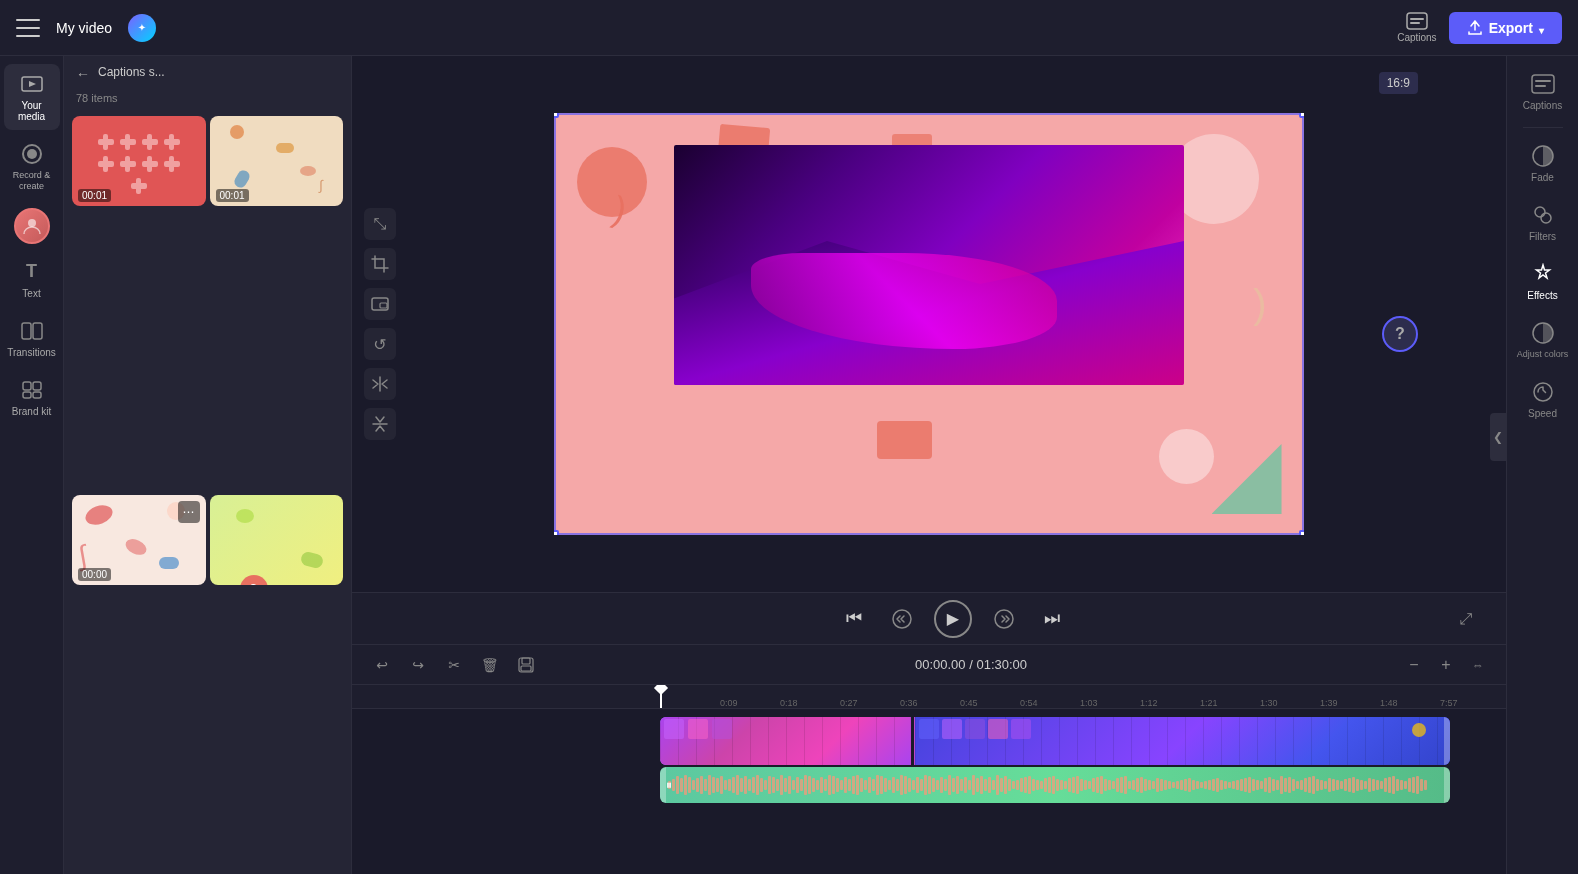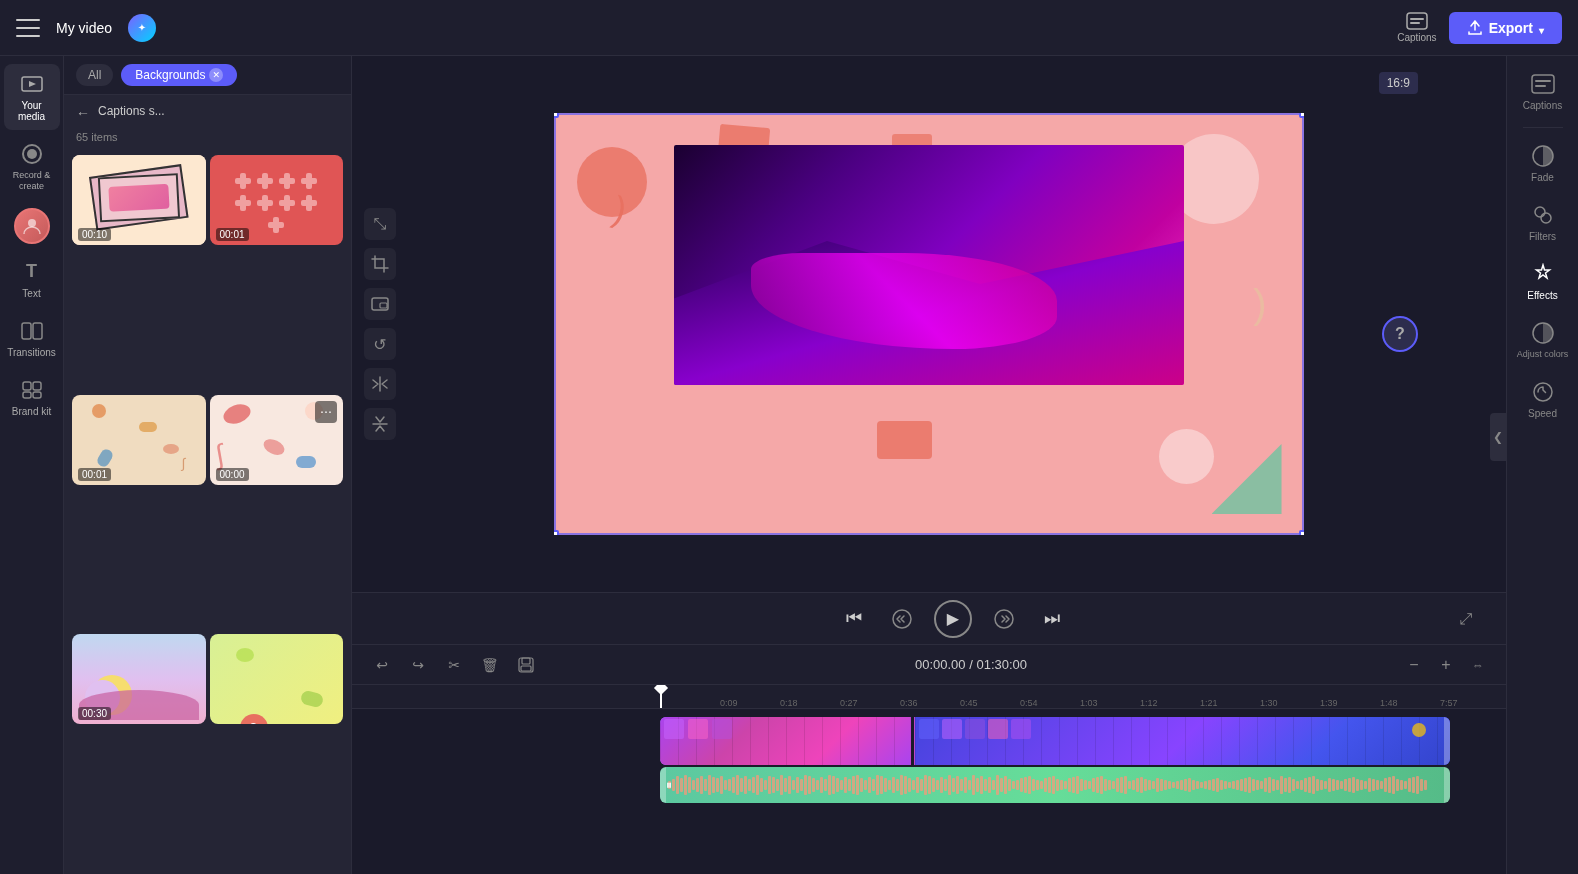--- a/index.html
+++ b/index.html
@@ -831,13 +831,6 @@
 
   <div class="panel">
 
-    <div class="panel-tabs">
-      <div class="tab-all">All</div>
-      <div class="tab-backgrounds">
-        <span>Backgrounds</span>
-        <div class="tab-x">✕</div>
-      </div>
-    </div>
 
 
     <div class="panel-header">

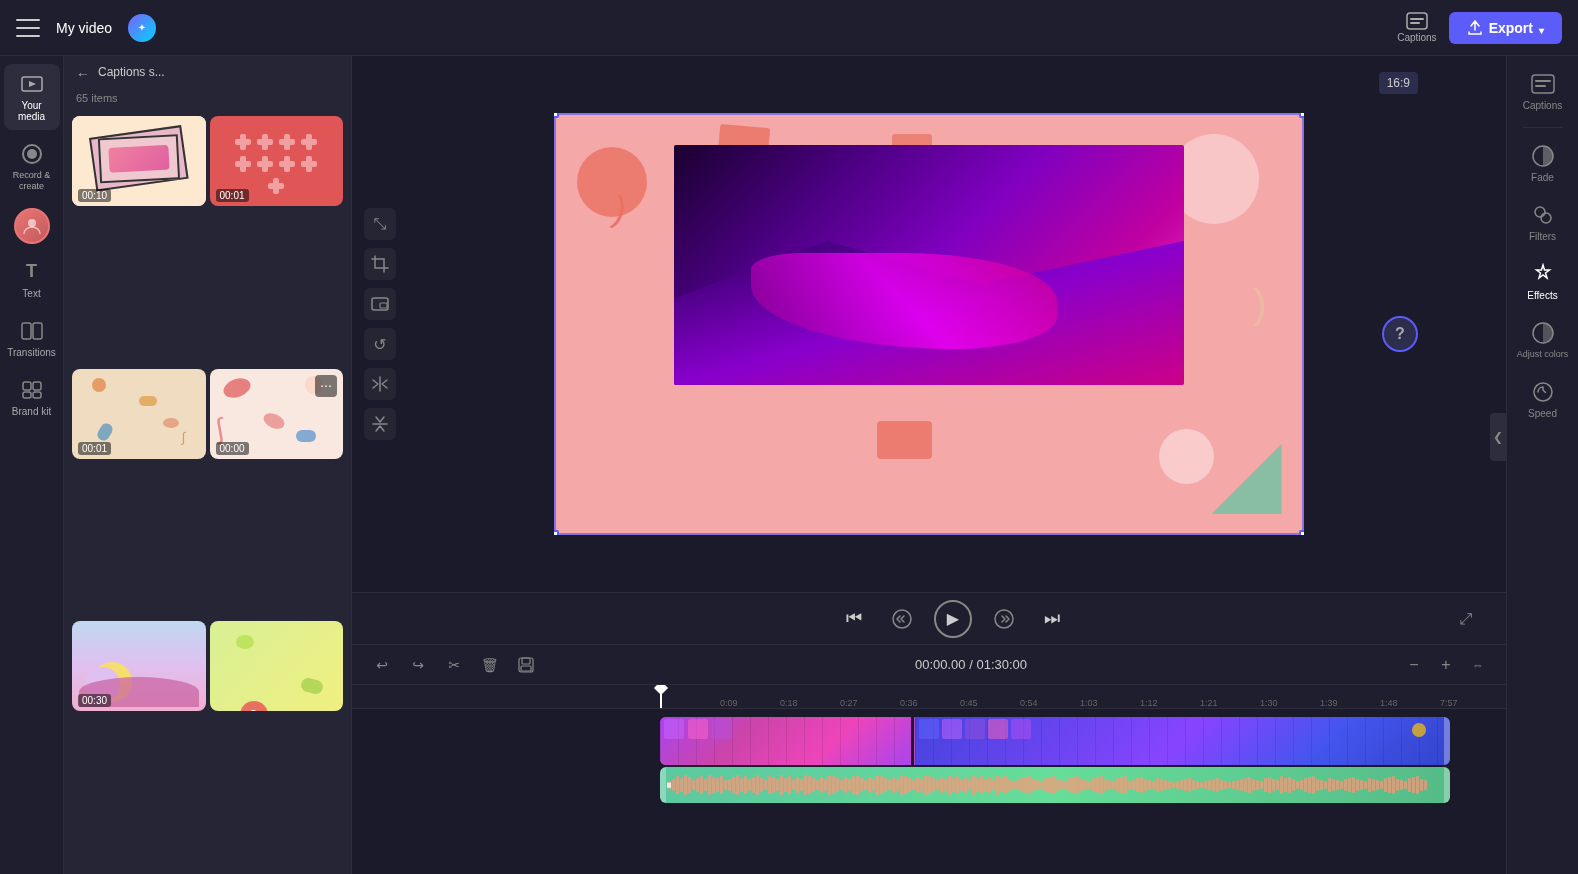--- a/index.html
+++ b/index.html
@@ -838,7 +838,7 @@
       <span class="panel-header-title">Captions s...</span>
     </div>
 
-    <div class="items-count">65 items</div>
+    <div class="items-count">78 items</div>
 
     <div class="items-grid">
 

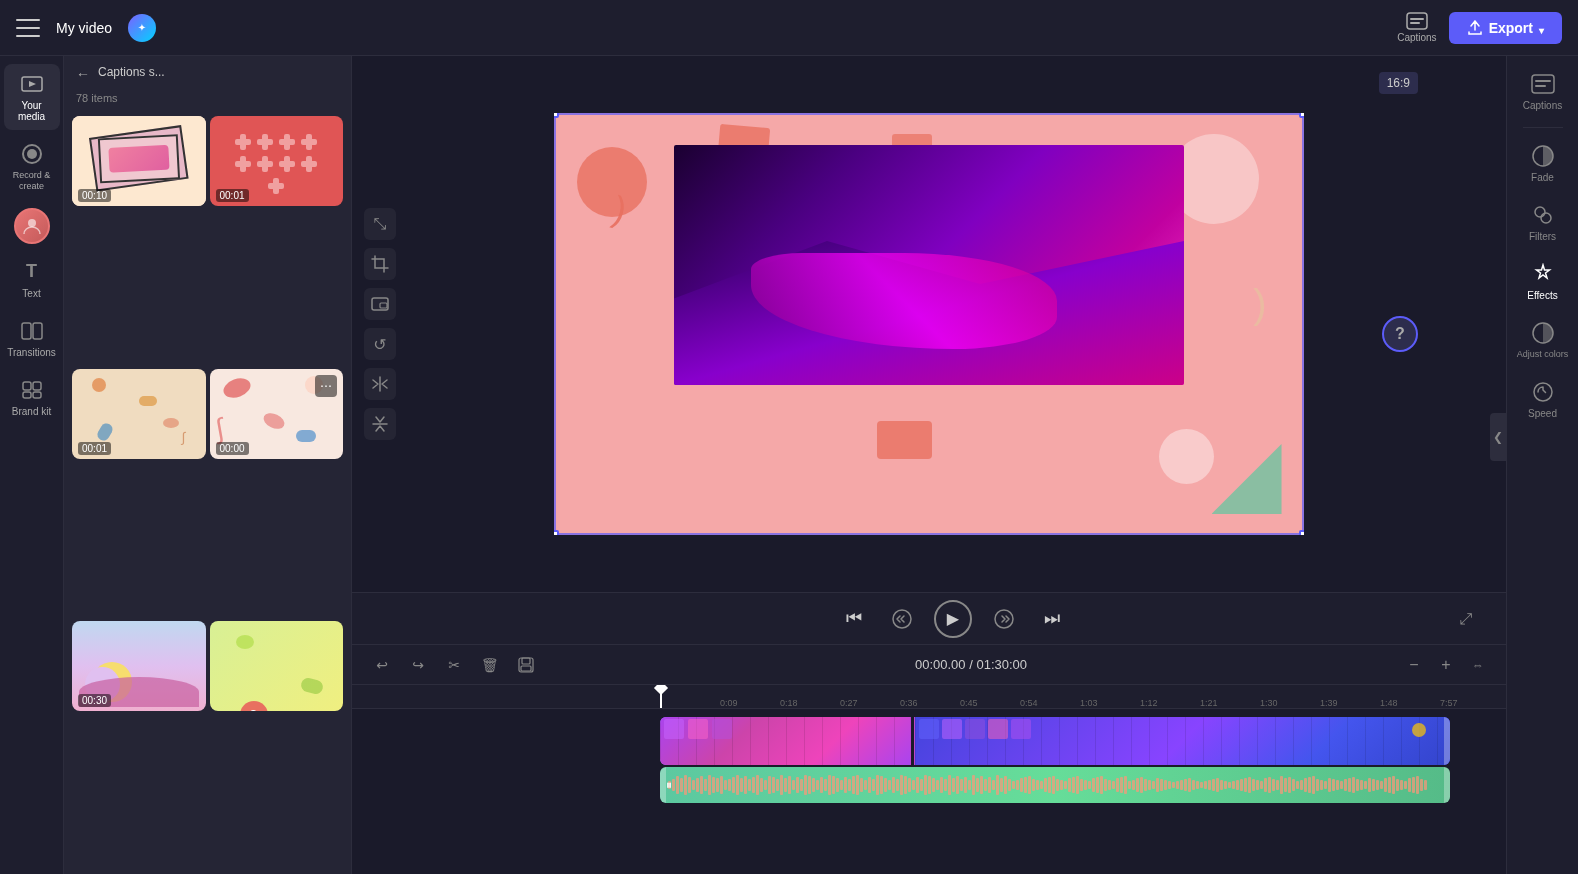--- a/index.html
+++ b/index.html
@@ -842,15 +842,6 @@
 
     <div class="items-grid">
 
-      <div class="grid-item bg-item-comic">
-        <div class="grid-item-inner" style="background:#fde8d0;position:relative;">
-          <div style="position:absolute;top:50%;left:50%;transform:translate(-50%,-55%) rotate(-8deg);width:70%;height:60%;background:#e8b8c8;border:2px solid #333;"></div>
-          <div style="position:absolute;top:50%;left:50%;transform:translate(-50%,-55%) rotate(-3deg);width:60%;height:50%;background:#f0c8d0;border:2px solid #333;display:flex;align-items:center;justify-content:center;">
-            <div style="width:80%;height:60%;background:linear-gradient(135deg,#f080a0,#e060a0);border-radius:4px;"></div>
-          </div>
-        </div>
-        <div class="item-duration">00:10</div>
-      </div>
 
       <div class="grid-item bg-item-crosses">
         <div class="grid-item-inner" style="background:#e05555;display:flex;flex-wrap:wrap;align-items:center;justify-content:center;gap:6px;padding:10px;">

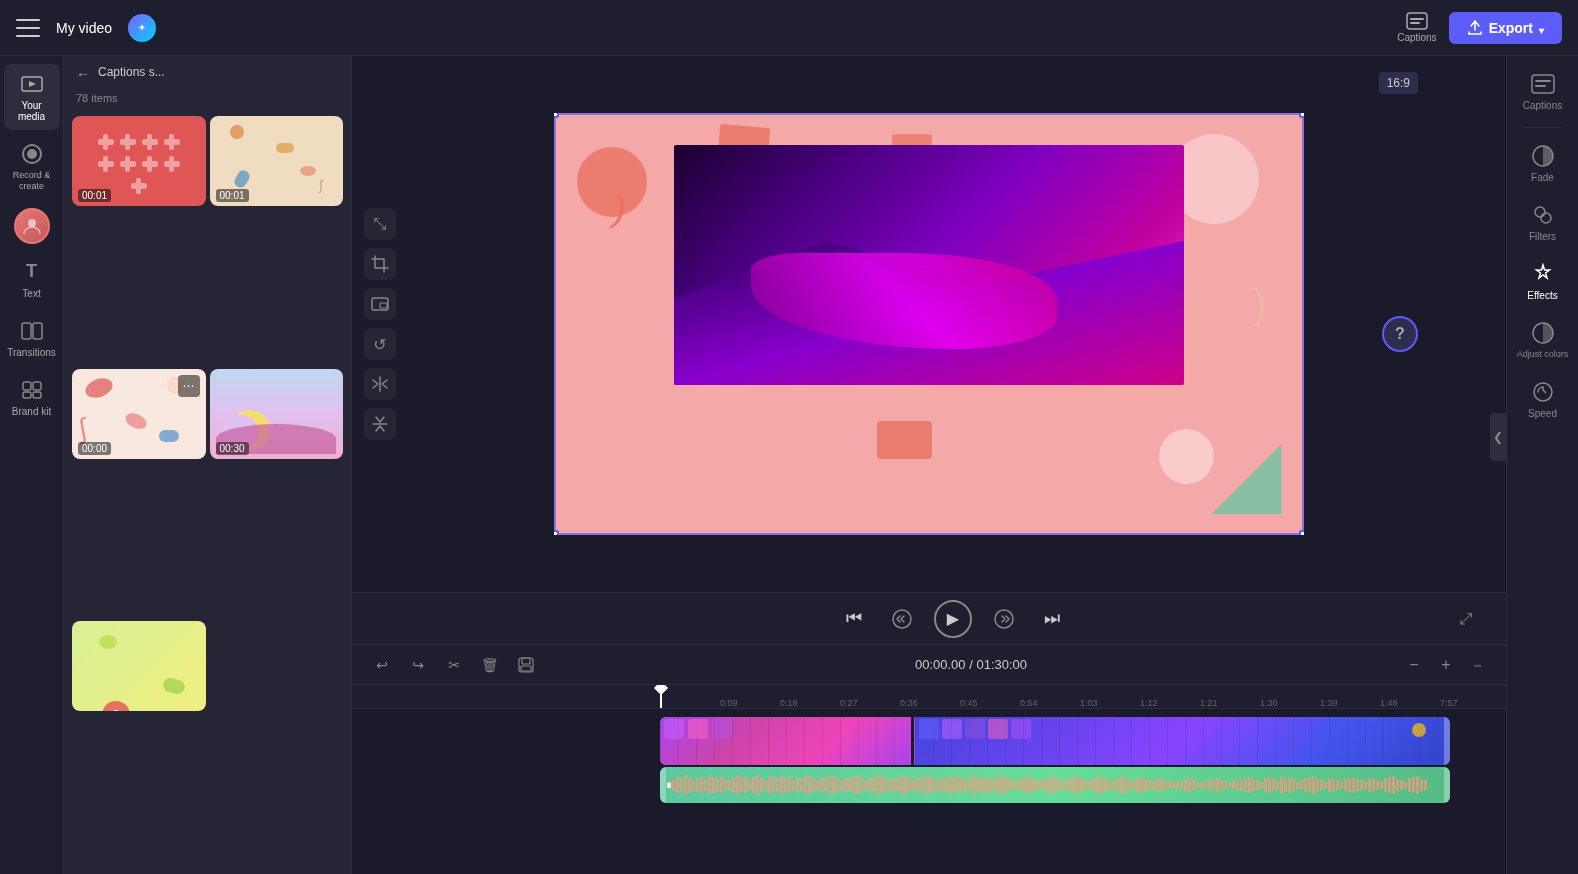--- a/index.html
+++ b/index.html
@@ -881,14 +881,6 @@
         <div class="item-duration">00:00</div>
       </div>
 
-      <div class="grid-item">
-        <div class="grid-item-inner" style="background:linear-gradient(180deg,#c0d8f0,#e0c0f0,#f0b0d0);position:relative;overflow:hidden;">
-          <div style="position:absolute;bottom:10%;left:15%;width:40px;height:40px;border-radius:50%;background:#f8e060;opacity:0.9;"></div>
-          <div style="position:absolute;bottom:10%;left:10%;width:35px;height:35px;border-radius:50%;background:#e0c0f0;"></div>
-          <div style="position:absolute;bottom:5%;left:5%;right:5%;height:30px;background:#c860a0;opacity:0.7;border-radius:50% 50% 0 0;"></div>
-        </div>
-        <div class="item-duration">00:30</div>
-      </div>
 
       <div class="grid-item" style="position:relative;">
         <div class="grid-item-inner" style="background:linear-gradient(135deg,#d8f095,#f0ef80);position:relative;">

